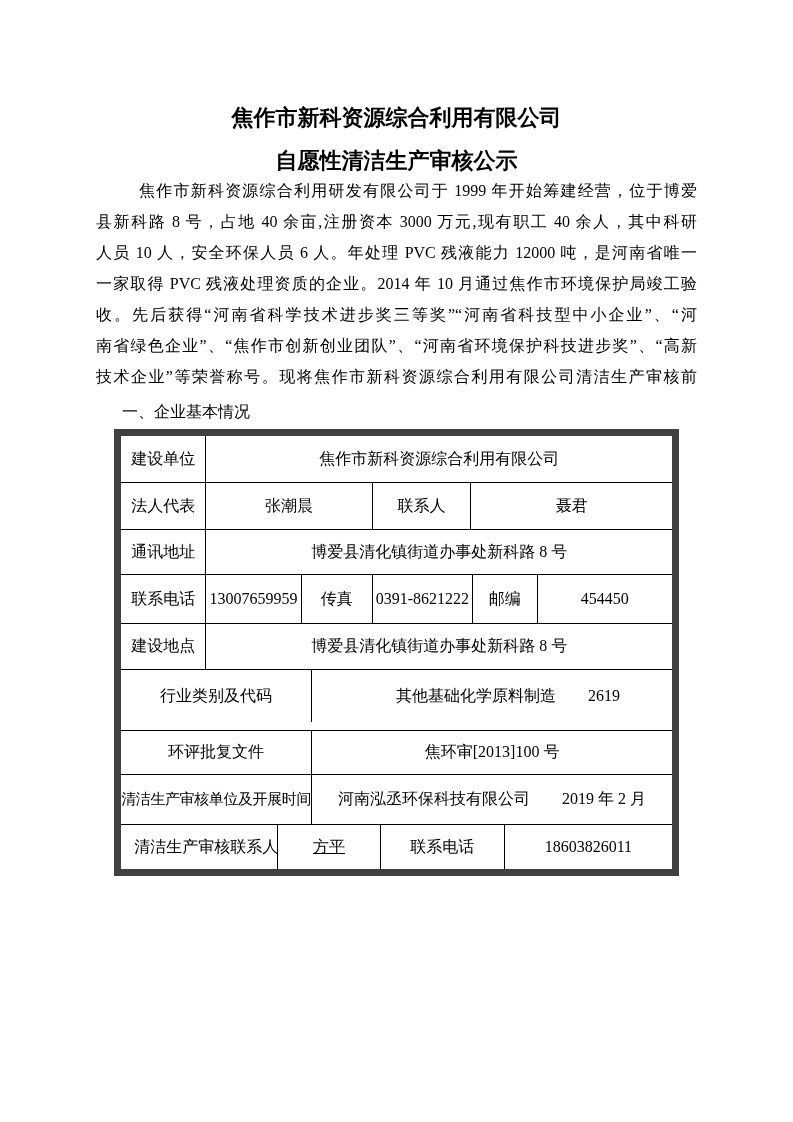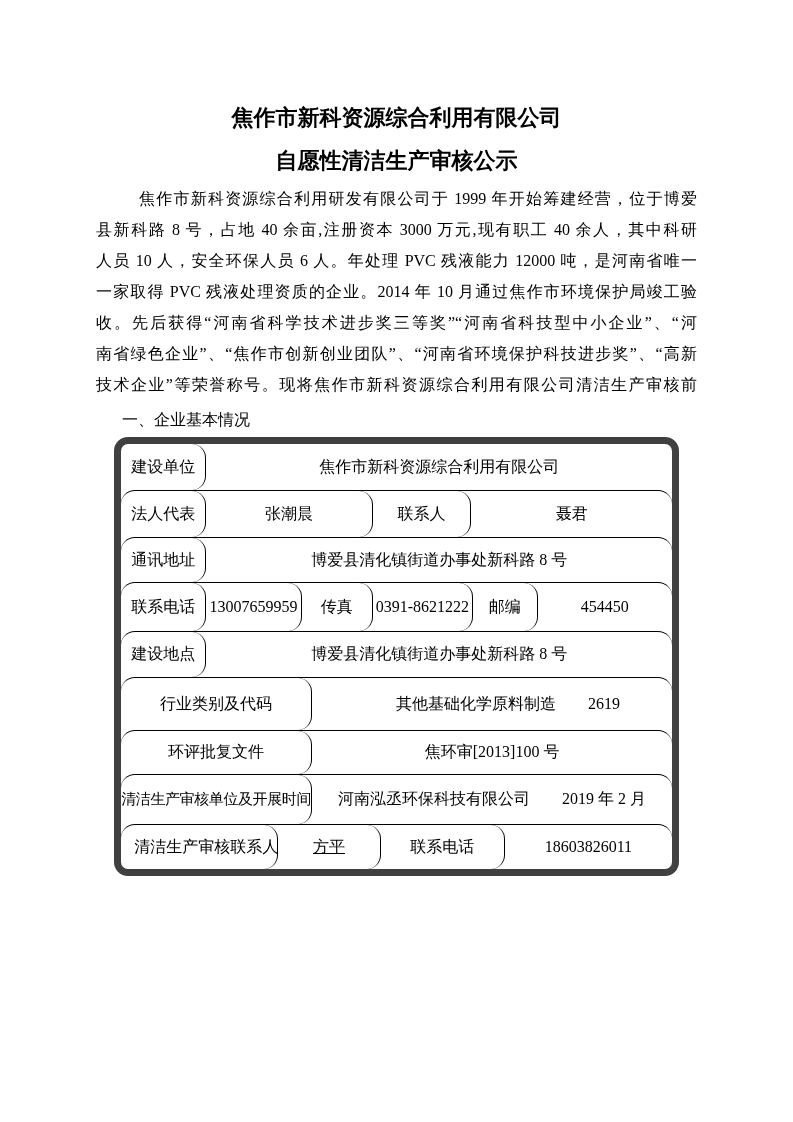--- a/index.html
+++ b/index.html
@@ -2,7 +2,7 @@
 <html><head>
 <meta charset="utf-8">
 <style>
-  * { margin: 0; padding: 0; box-sizing: border-box; border-radius: 14px; }
+  * { margin: 0; padding: 0; box-sizing: border-box; }
   html, body { background: #ffffff; }
   .page {
     position: relative;

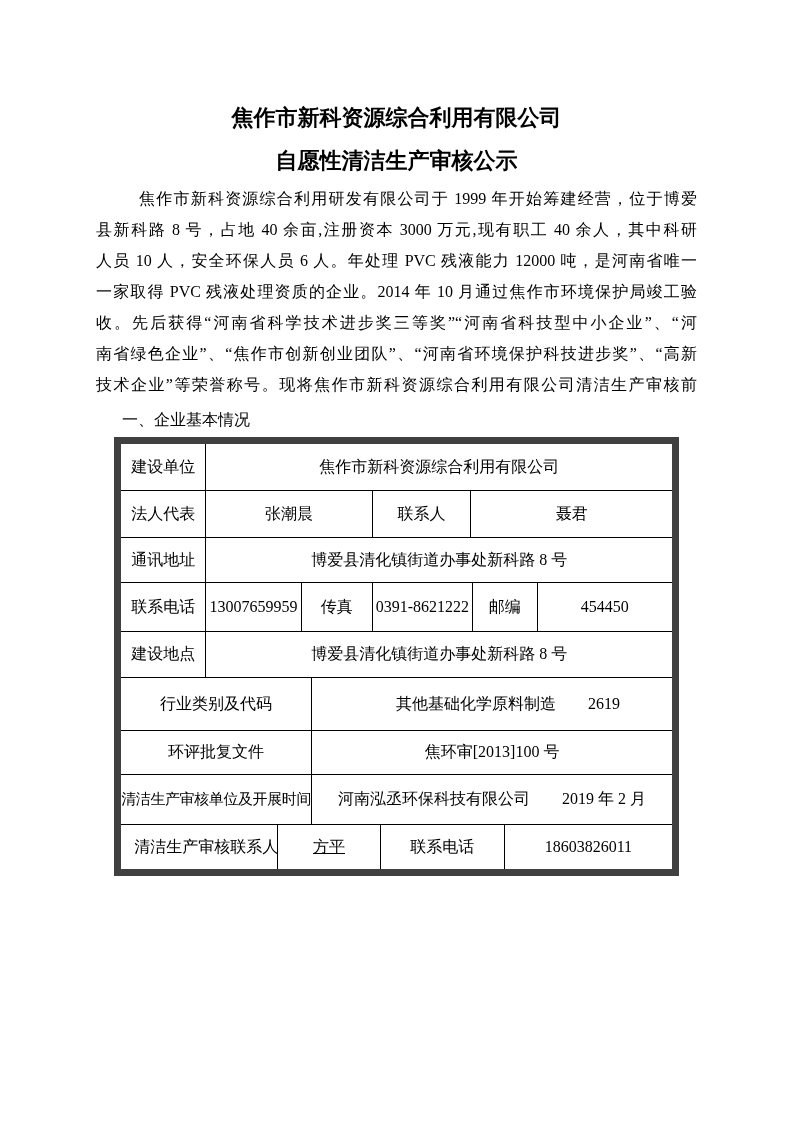--- a/index.html
+++ b/index.html
@@ -24,7 +24,7 @@
     font-family: "Liberation Sans", "DejaVu Sans", sans-serif;
   }
   .doc-subtitle { margin-top: 14px; }
-  .intro { margin-top: 8px; }
+  .intro { margin-top: 0; }
   .para-line {
     font-size: 16px;
     line-height: 31px;

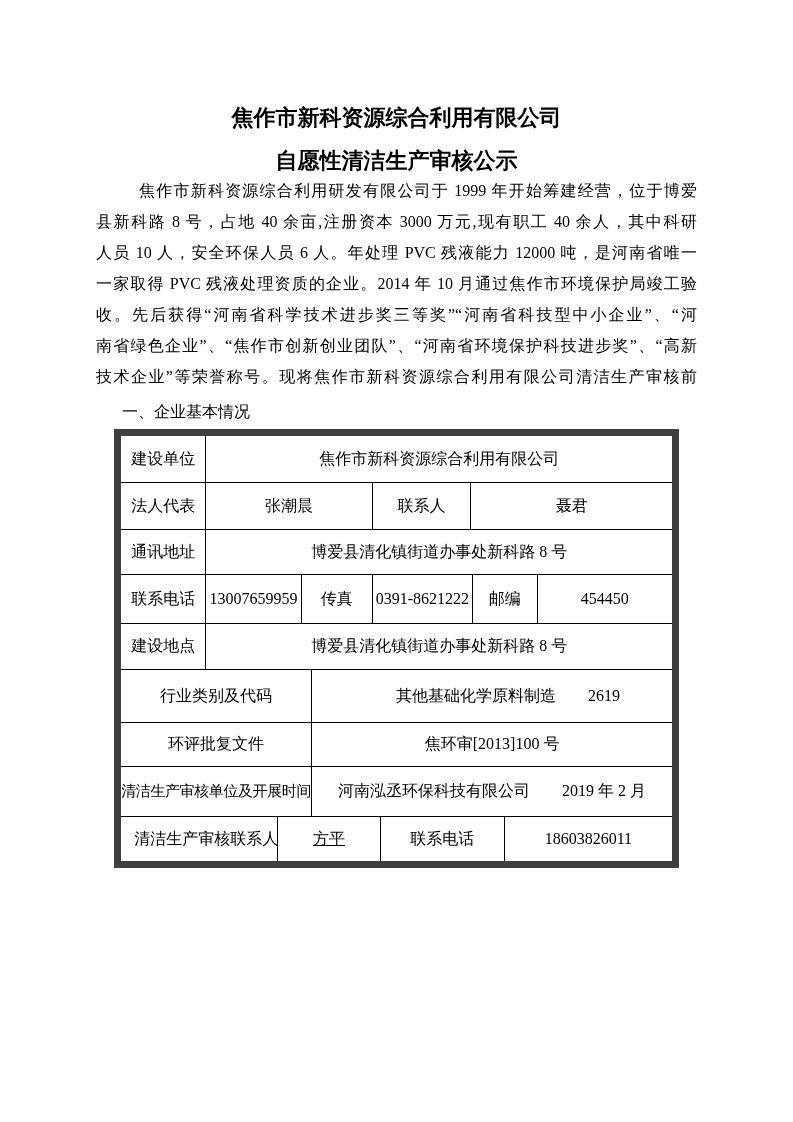--- a/index.html
+++ b/index.html
@@ -80,7 +80,7 @@
   .tr:nth-child(4)  { height: 49px; }
   .tr:nth-child(5)  { height: 46px; }
   .tr:nth-child(6)  { height: 53px; gap: 32px; }
-  .tr:nth-child(7)  { height: 44px; }
+  .tr:nth-child(7)  { height: 44px; margin-top: 8px; }
   .tr:nth-child(8)  { height: 50px; }
   .tr:nth-child(9)  { height: 45px; }
   .tr:nth-child(10) { height: 49px; }

